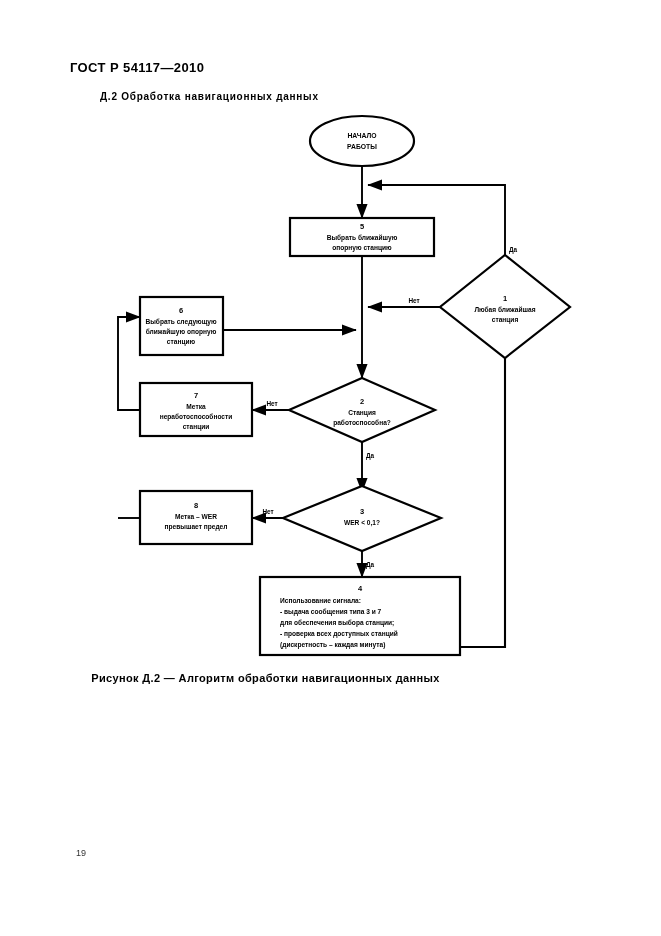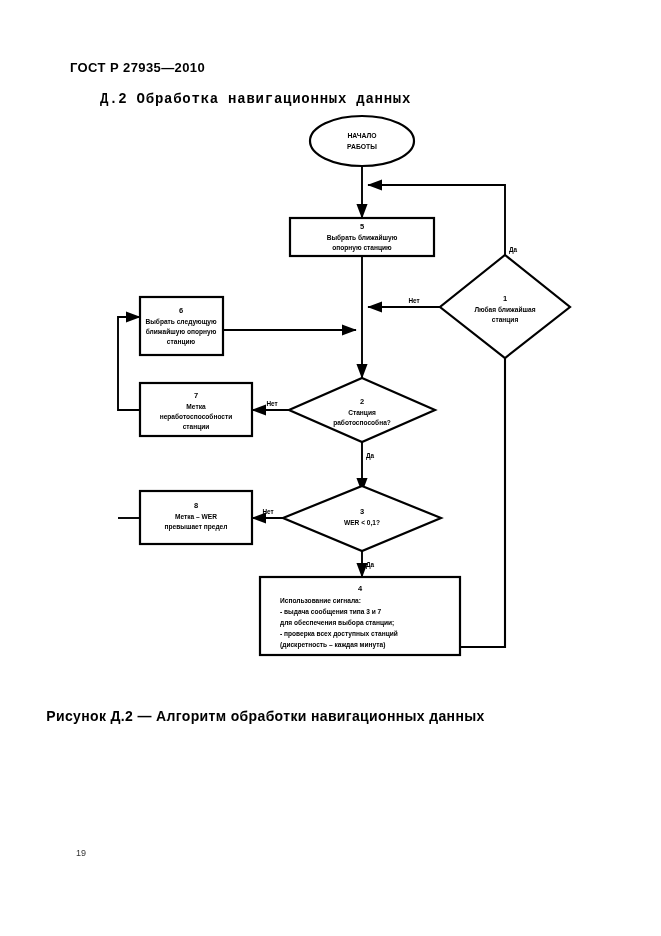--- a/index.html
+++ b/index.html
@@ -46,7 +46,7 @@
 
 <div class="page">
 
-  <div class="std-header">ГОСТ Р 27935—2010</div>
+  <div class="std-header">ГОСТ Р 54117—2010</div>
 
   <div class="clause-title">Д.2  Обработка навигационных данных</div>
 

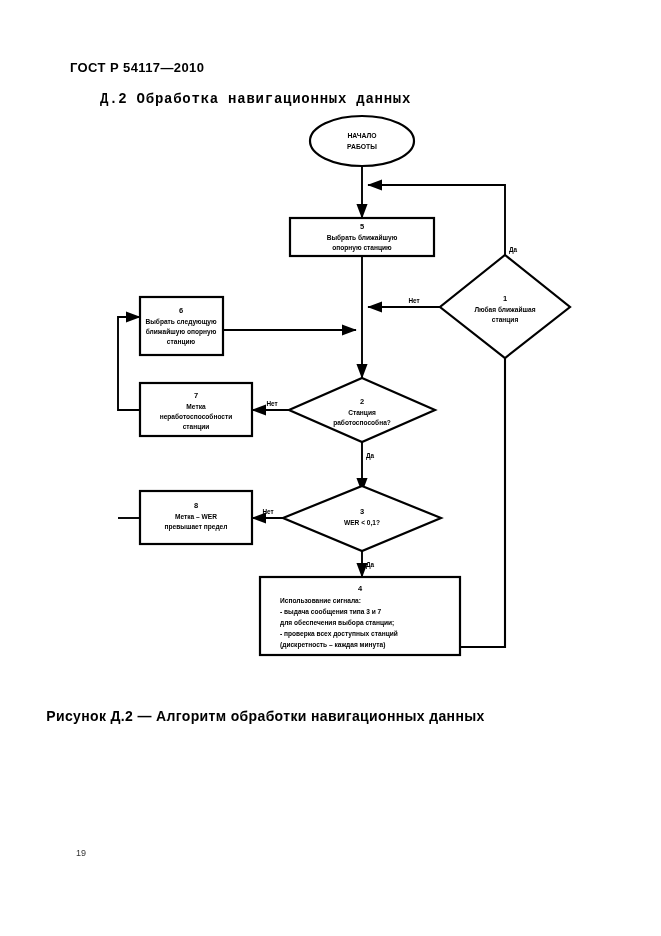--- a/index.html
+++ b/index.html
@@ -16,7 +16,7 @@
   }
   .clause-title{
     position:absolute;left:100px;top:91px;
-    font-size:14px;font-weight:bold;letter-spacing:.75px;font-family:Liberation Mono, monospace;
+    font-size:10px;font-weight:bold;letter-spacing:.75px;
   }
   .figure-caption{
     position:absolute;left:0;top:708px;width:531px;text-align:center;

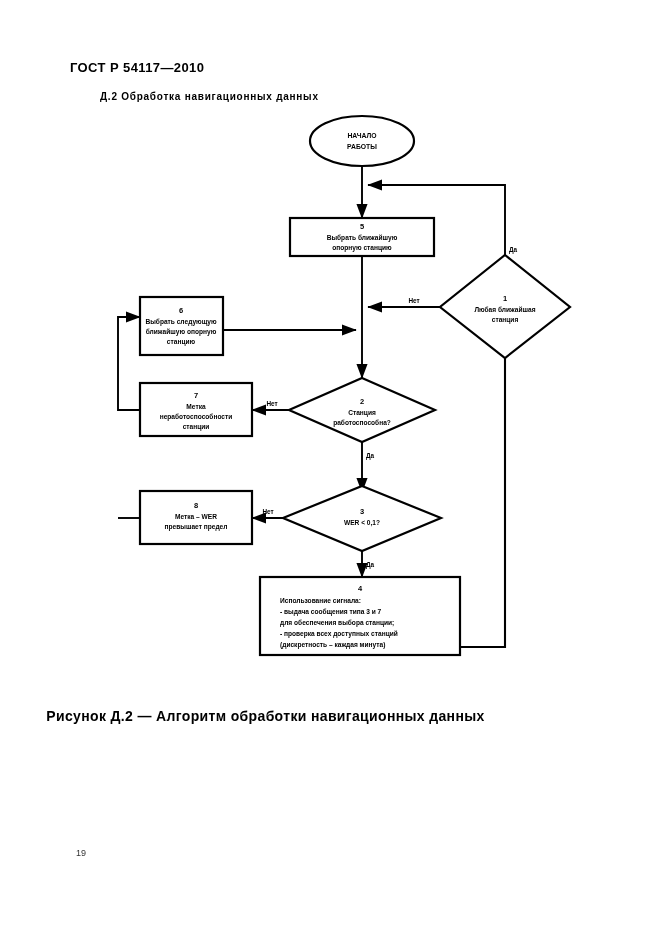--- a/index.html
+++ b/index.html
@@ -19,8 +19,8 @@
     font-size:10px;font-weight:bold;letter-spacing:.75px;
   }
   .figure-caption{
-    position:absolute;left:0;top:708px;width:531px;text-align:center;
-    font-size:14px;font-weight:bold;letter-spacing:.35px;
+    position:absolute;left:0;top:672px;width:531px;text-align:center;
+    font-size:11px;font-weight:bold;letter-spacing:.35px;
   }
   .page-number{
     position:absolute;left:76px;top:848px;

